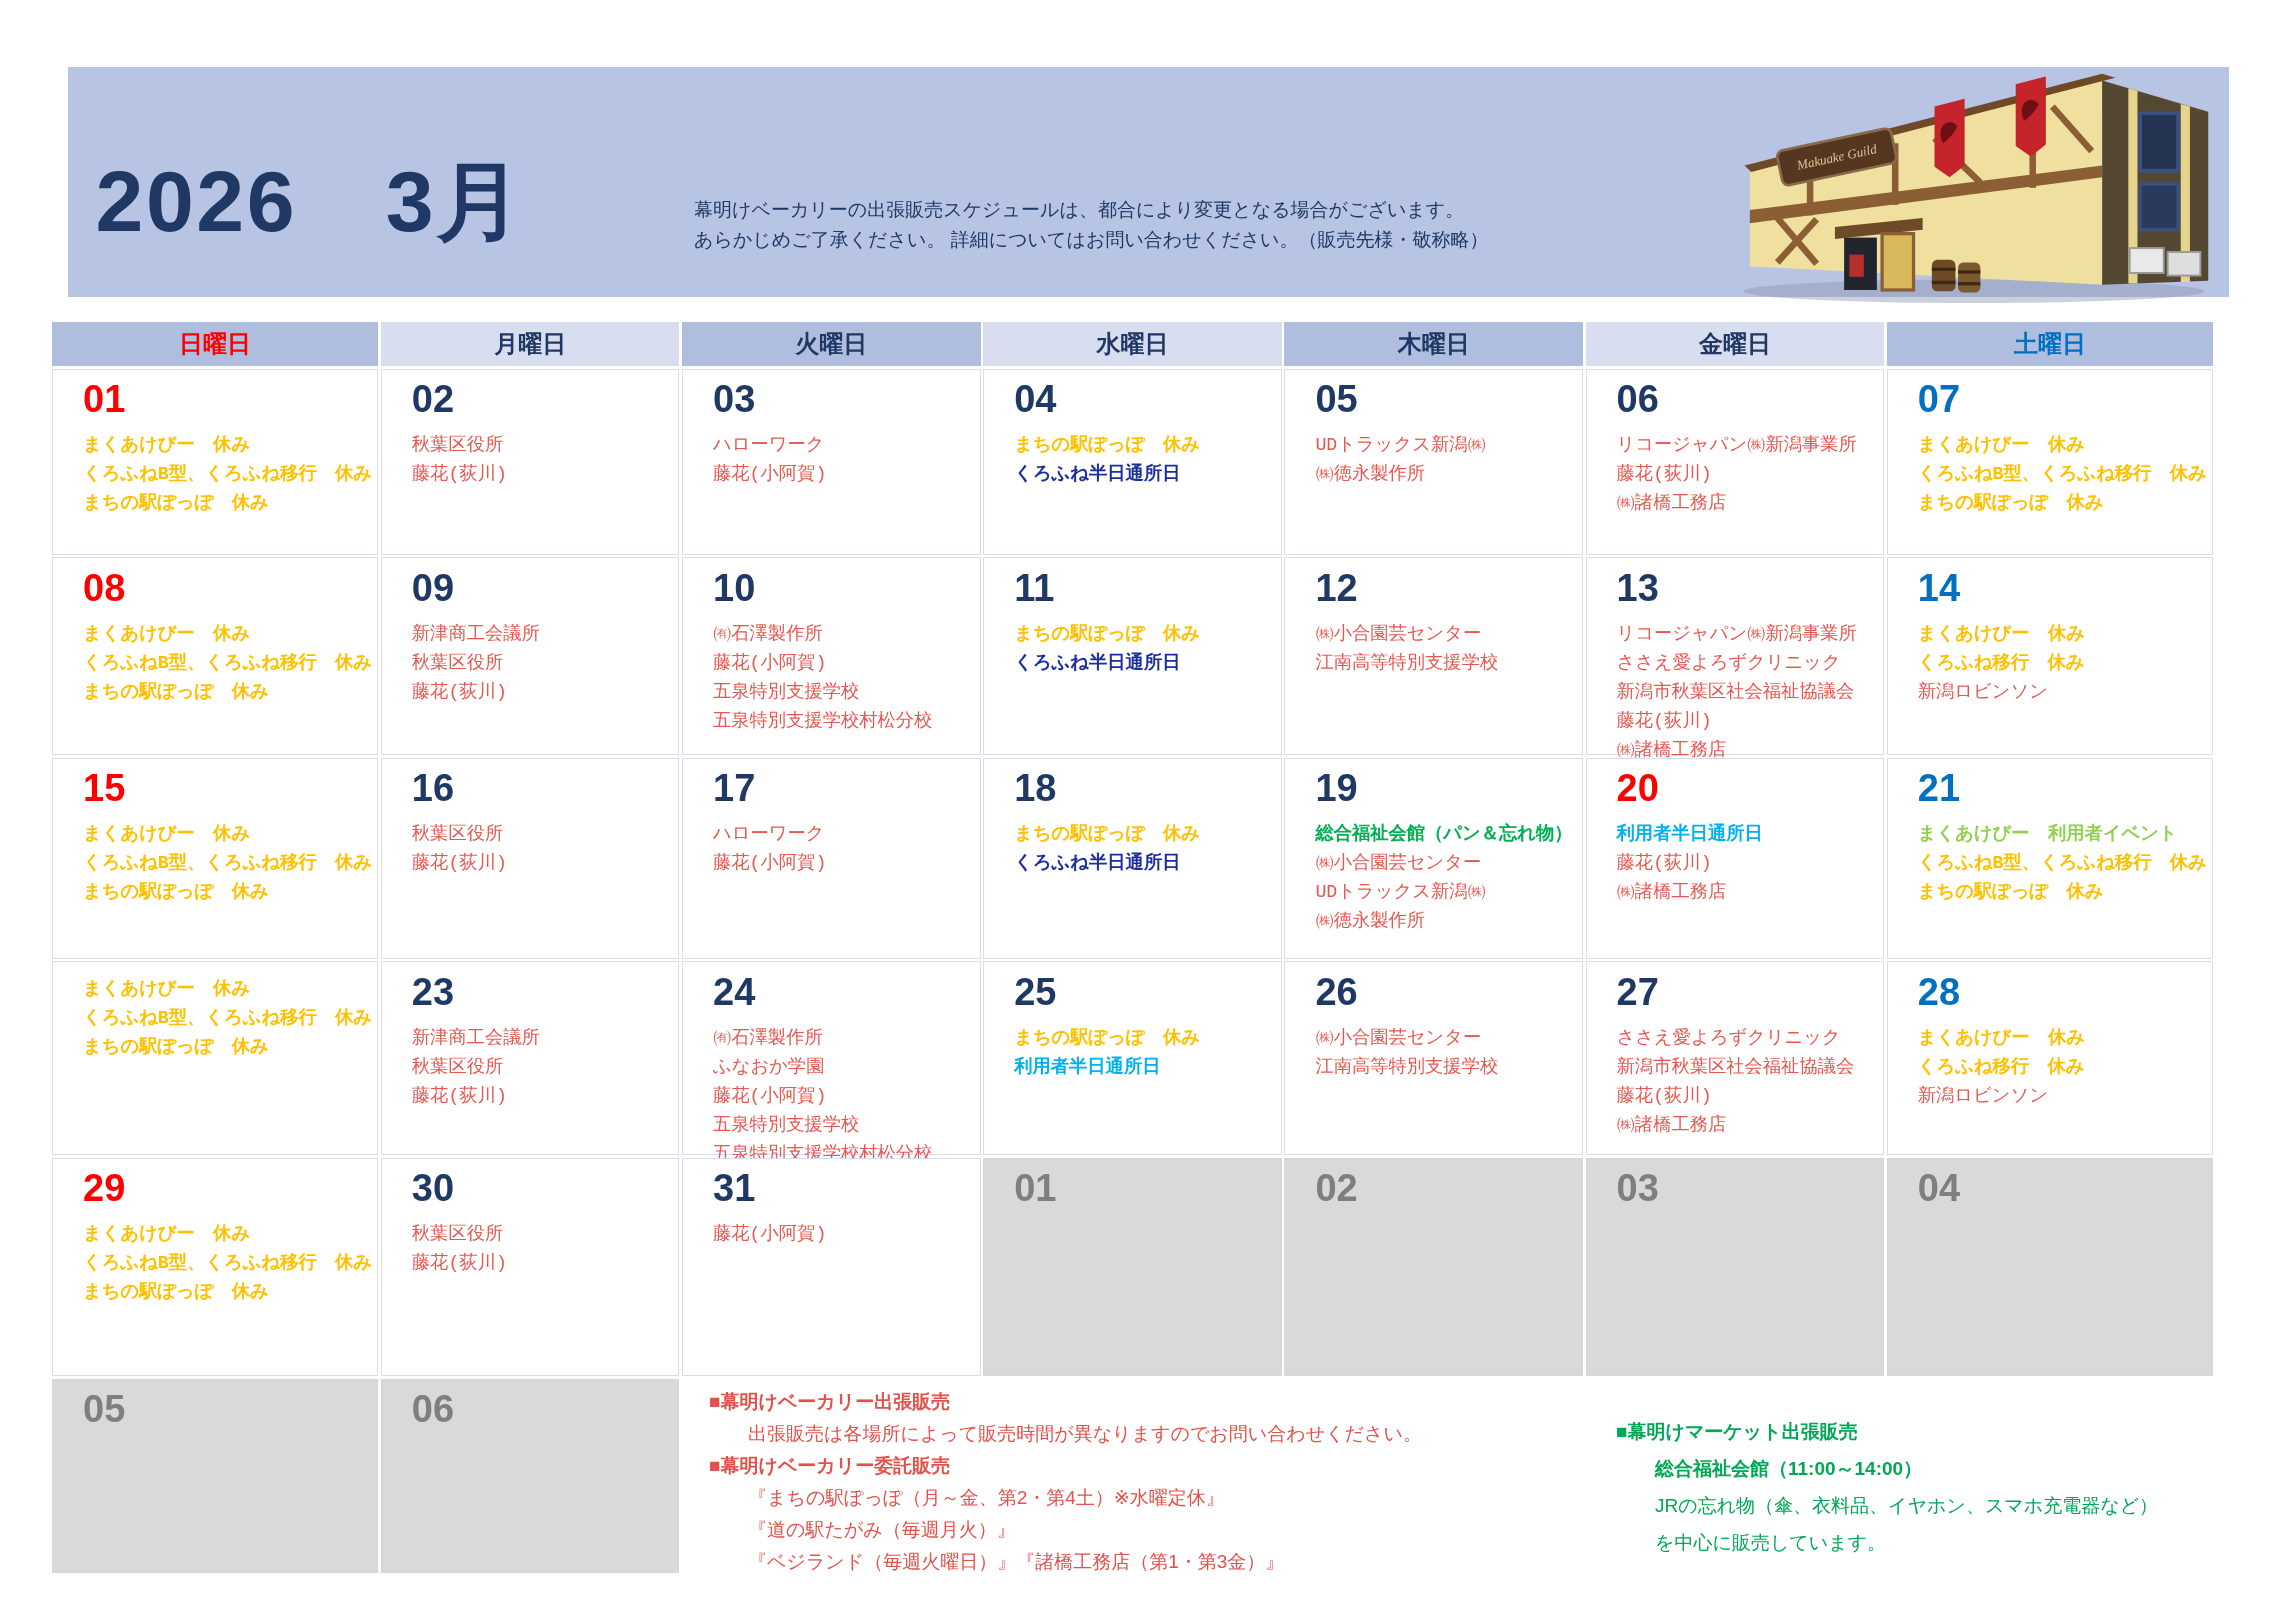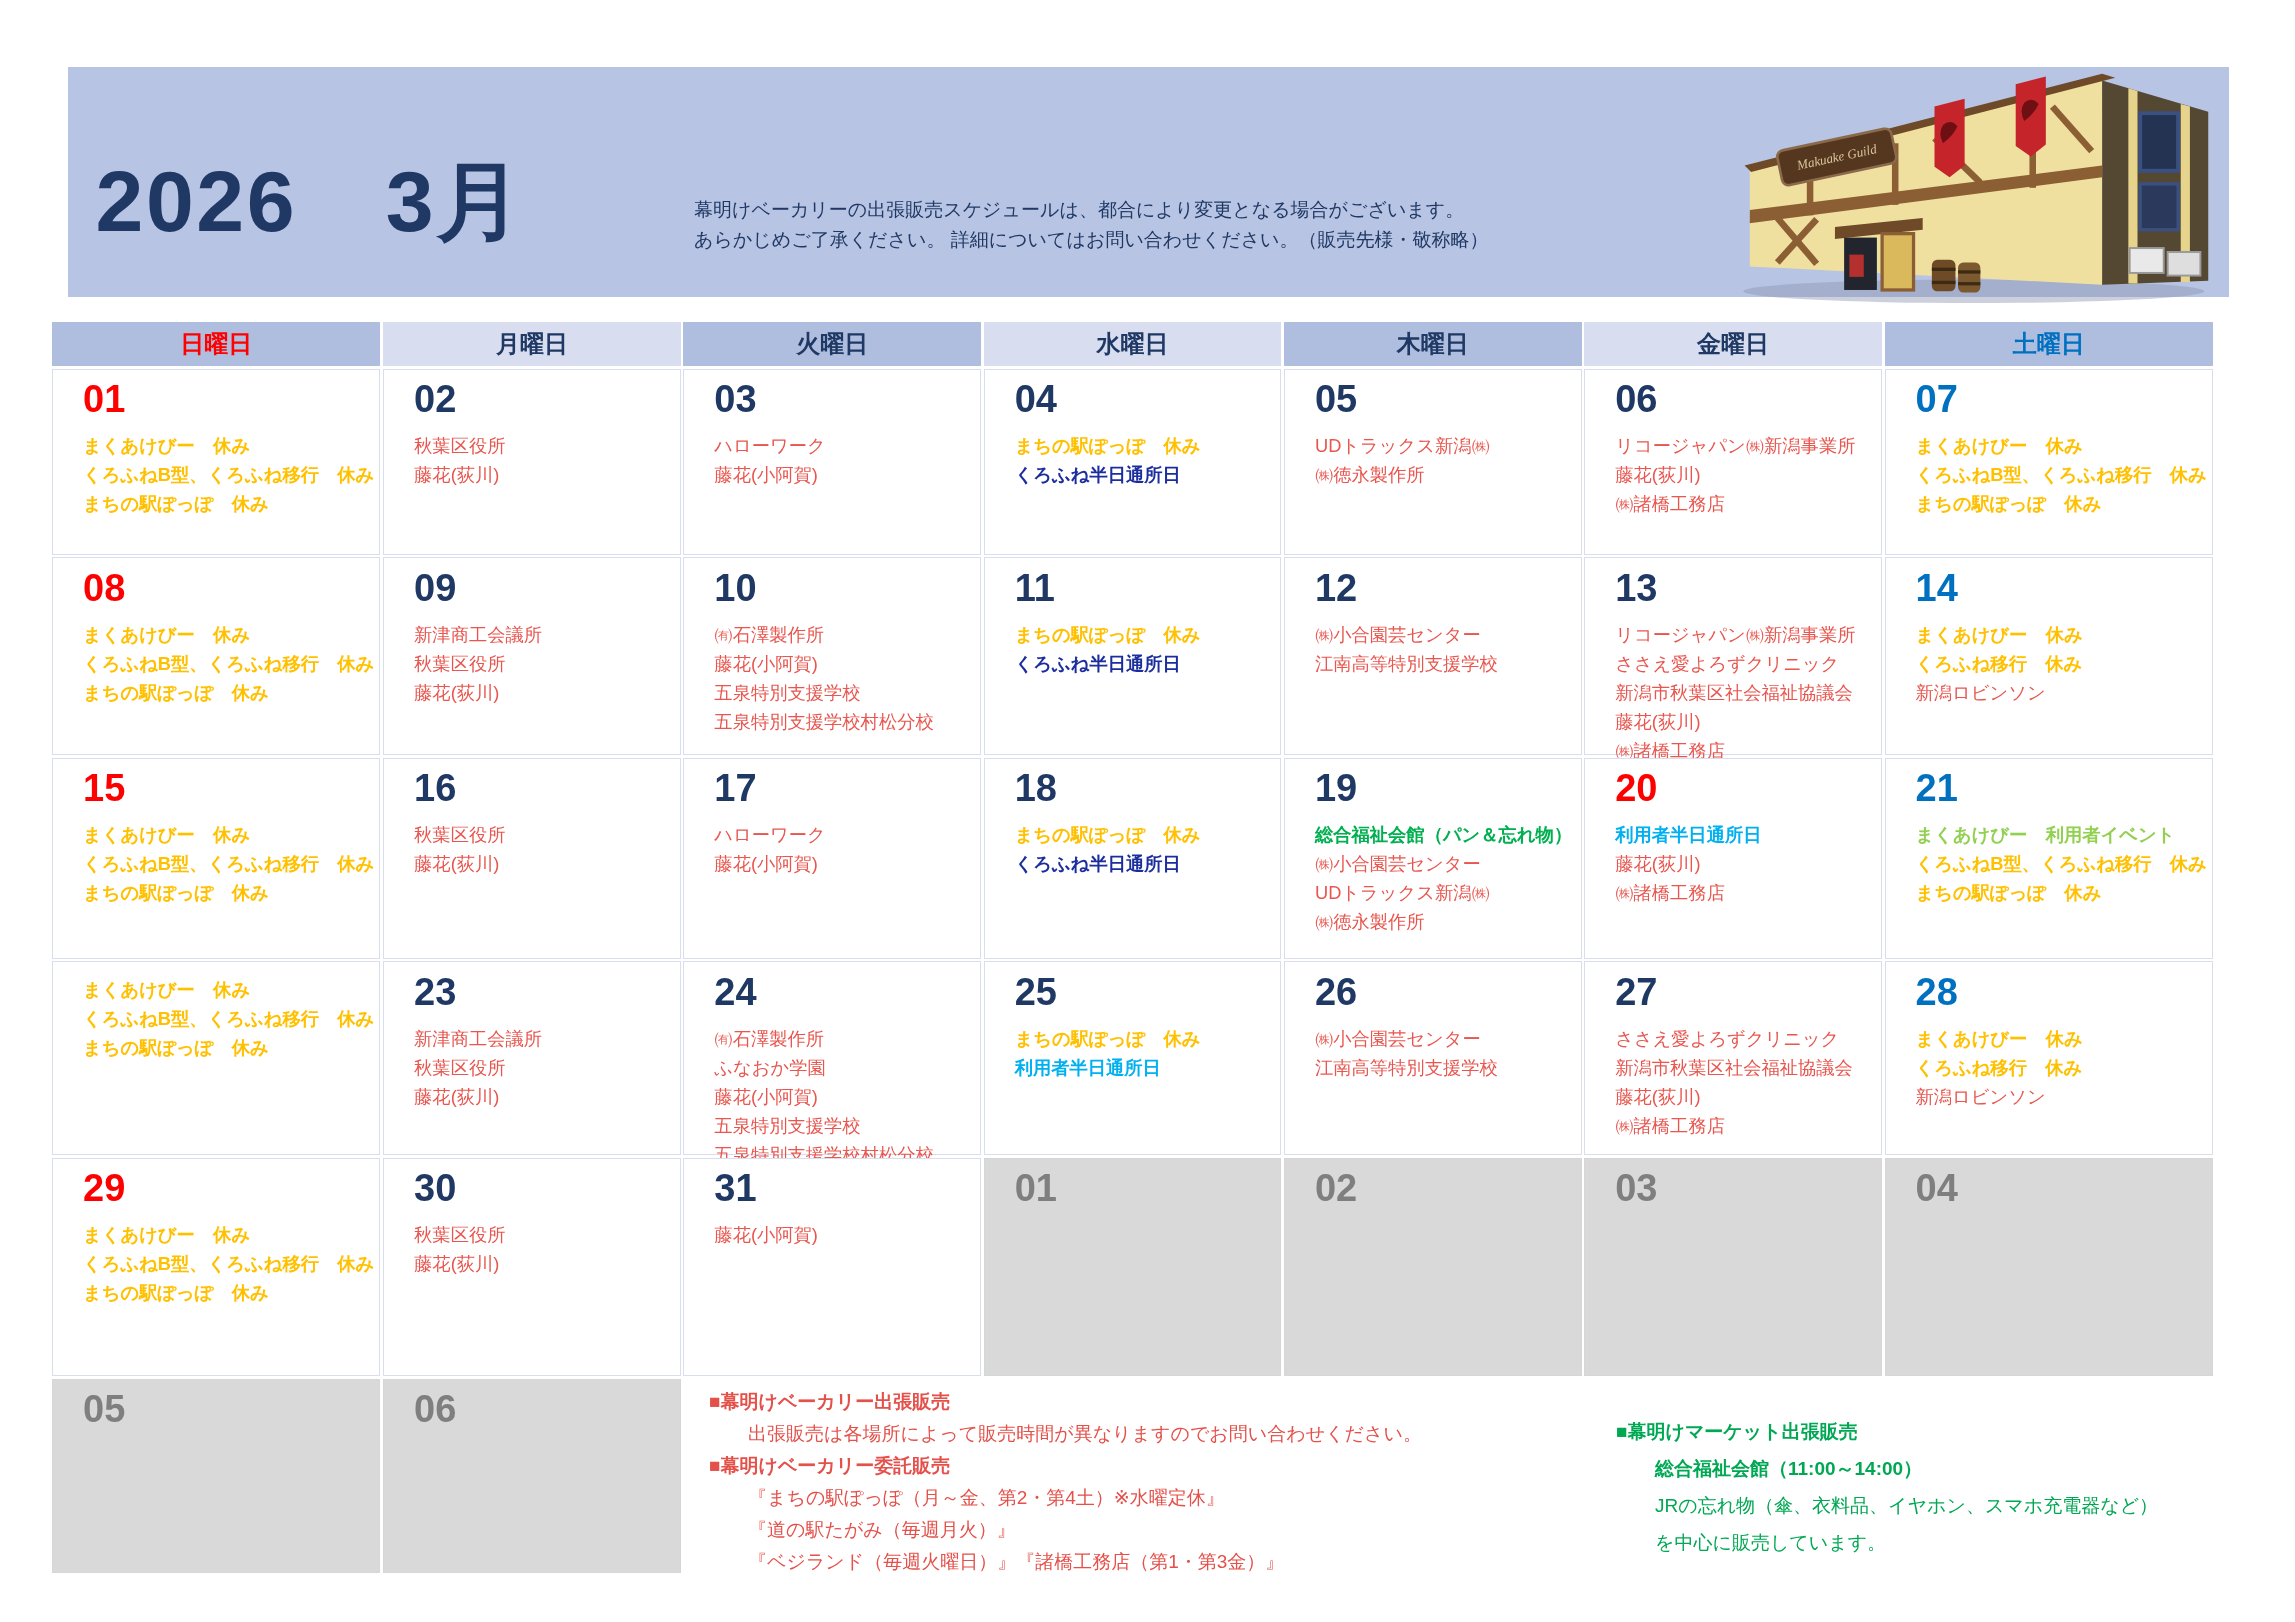--- a/index.html
+++ b/index.html
@@ -24,7 +24,7 @@
   .cell.blank{background:transparent;border:none;}
   .num{font-size:38px;font-weight:700;line-height:1;padding:10.5px 0 0 30px;}
   .n-red{color:#FF0000;} .n-navy{color:#1F3864;} .n-blue{color:#0070C0;} .n-gray{color:#7F7F7F;}
-  .events{padding:13px 5.2px 0 30px;font-size:18.3px;line-height:29px;}
+  .events{padding:13px 5.2px 0 30px;font-size:18.3px;line-height:29px;font-family:Liberation Mono, monospace;}
   .ev{white-space:nowrap;}
   .ev-orange{color:#FFC000;font-weight:700;}
   .ev-red{color:#E8564F;font-weight:400;}

